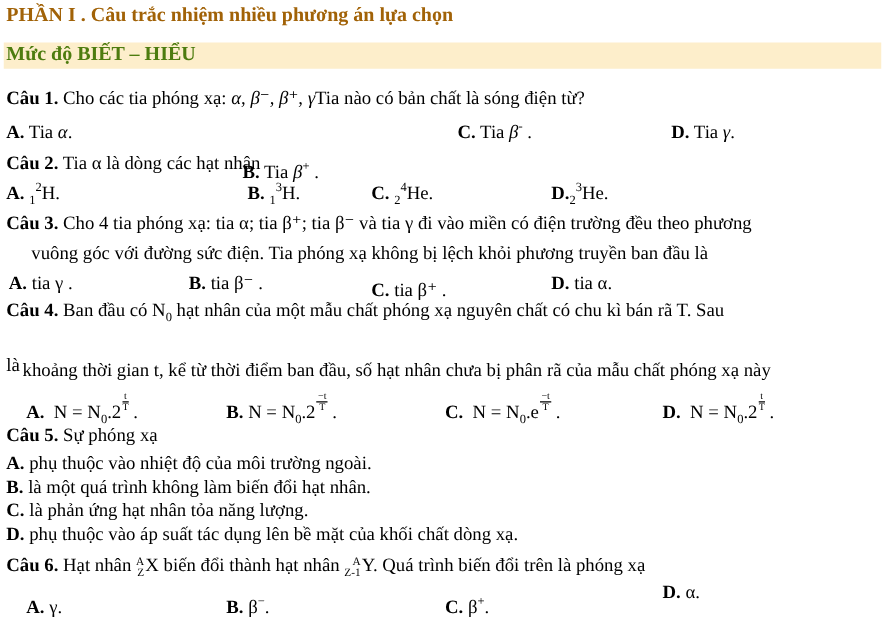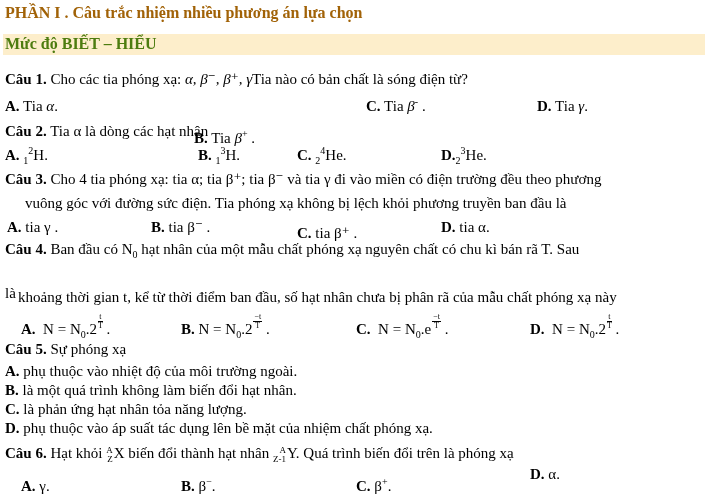--- a/index.html
+++ b/index.html
@@ -88,7 +88,7 @@
 <div class="abs q" style="left:5px; top:362px;"><b>A.</b> <span>phụ thuộc vào nhiệt độ của môi trường ngoài.</span></div>
 <div class="abs q" style="left:5px; top:381px;"><b>B.</b> <span>là một quá trình không làm biến đổi hạt nhân.</span></div>
 <div class="abs q" style="left:5px; top:400px;"><b>C.</b> <span>là phản ứng hạt nhân tỏa năng lượng.</span></div>
-<div class="abs q" style="left:5px; top:419px;"><b>D.</b> <span>phụ thuộc vào áp suất tác dụng lên bề mặt của nhiệm chất phóng xạ.</span></div>
+<div class="abs q" style="left:5px; top:419px;"><b>D.</b> <span>phụ thuộc vào áp suất tác dụng lên bề mặt của khối chất dòng xạ.</span></div>
 
 <div class="abs q" style="left:5px; top:444px;">
   <b>Câu 6.</b>

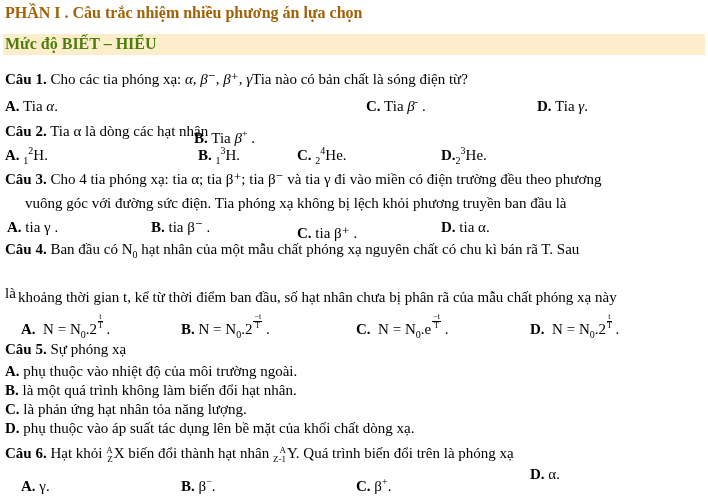--- a/index.html
+++ b/index.html
@@ -92,7 +92,7 @@
 
 <div class="abs q" style="left:5px; top:444px;">
   <b>Câu 6.</b>
-  <span>Hạt khỏi</span>
+  <span>Hạt nhân</span>
   <span class="nuc"><span>A</span><span>Z</span></span><span>X</span>
   <span>biến đổi thành hạt nhân</span>
   <span class="nuc"><span>A</span><span>Z-1</span></span><span>Y.</span>

